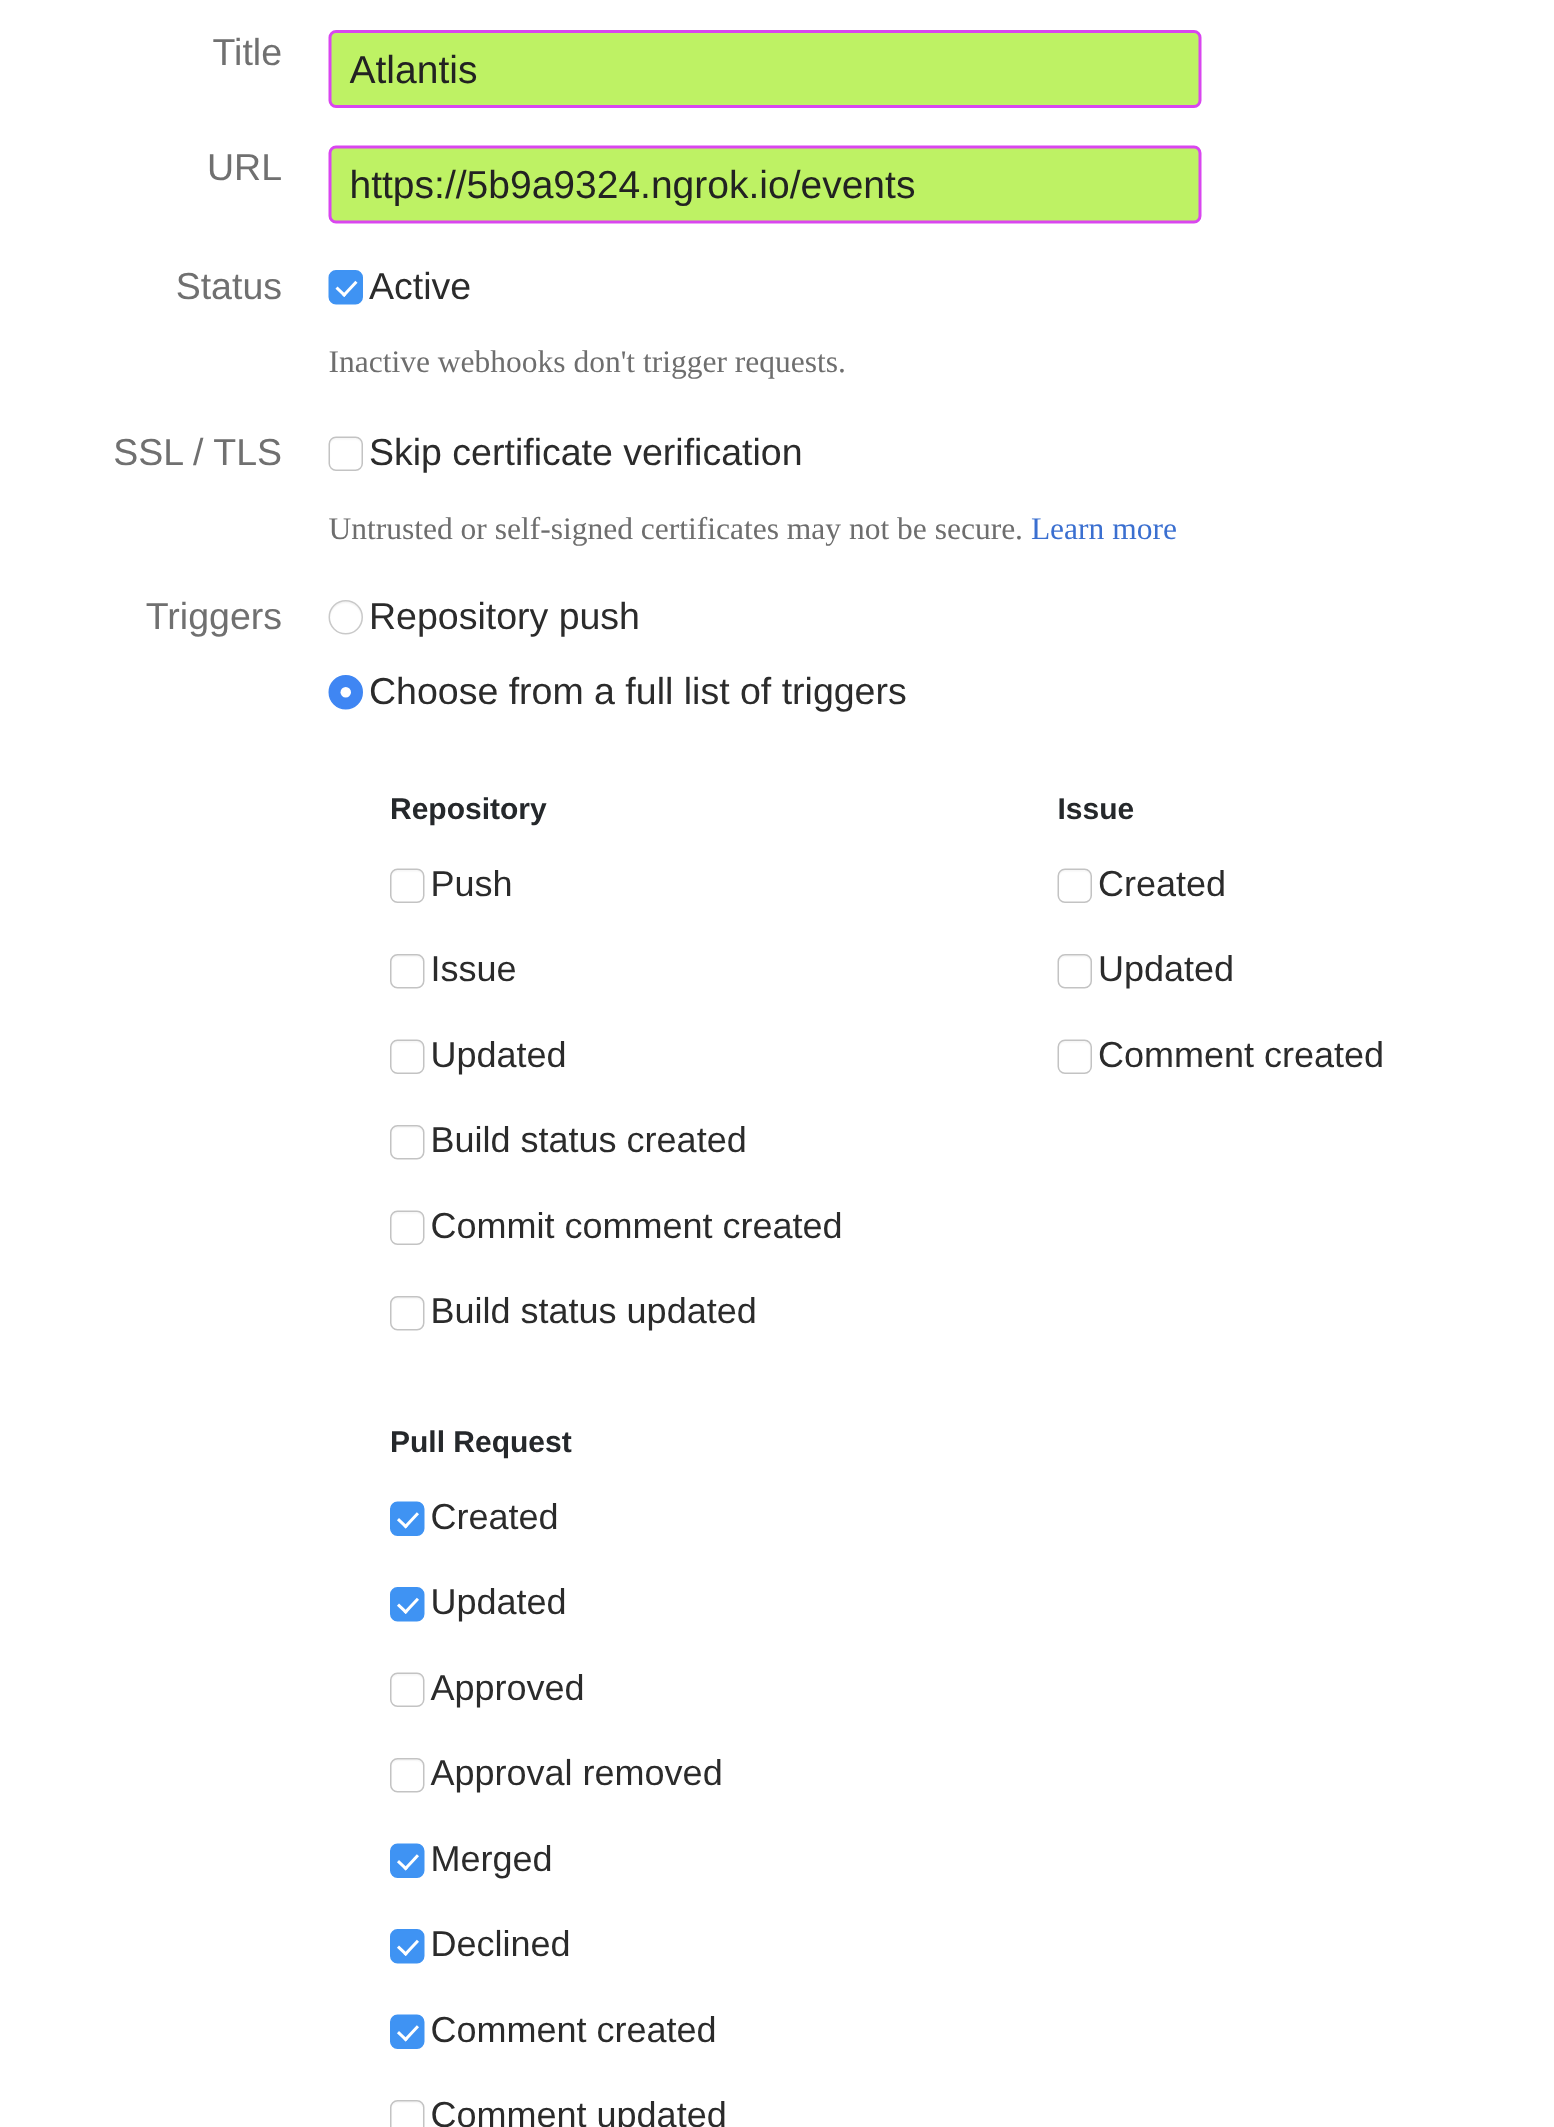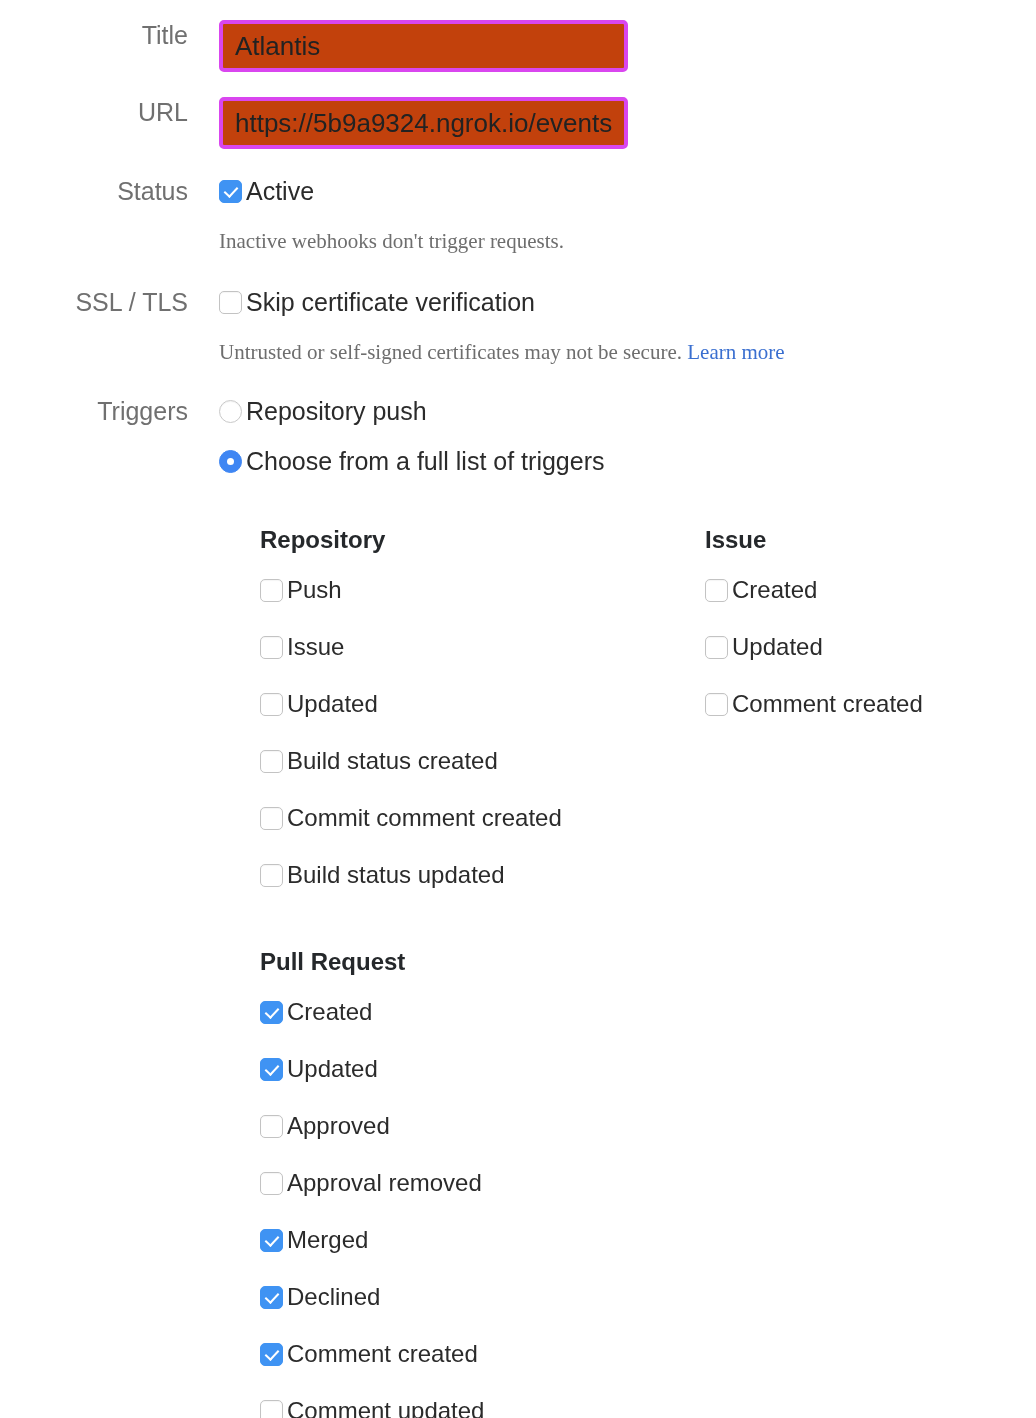--- a/index.html
+++ b/index.html
@@ -44,11 +44,11 @@
   
   .text-input {
     box-sizing: border-box;
-    width: 409px;
+    width: 582px;
     height: 52px;
-    border: 4px solid #d946ef;
+    border: 2px solid #d946ef;
     border-radius: 5px;
-    background: #c2410c;
+    background: #bef264;
     font-family: "Liberation Sans", sans-serif;
     font-size: 26px;
     color: #222222;

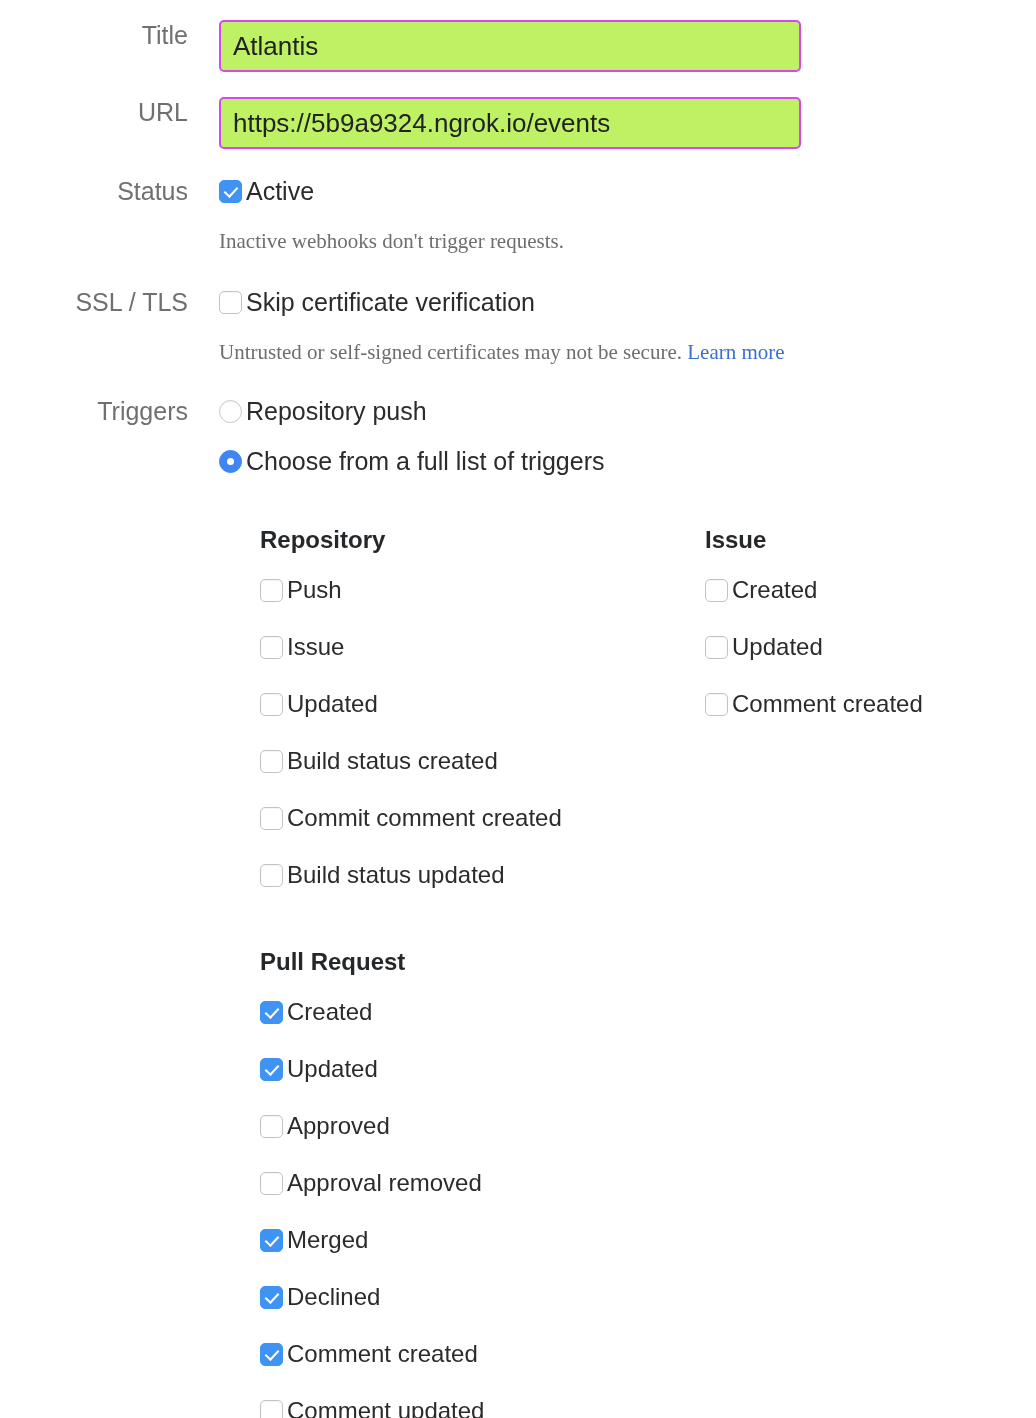--- a/index.html
+++ b/index.html
@@ -152,7 +152,7 @@
   }
   .group-col-left { width: 445px; }
   .group-title {
-    font-size: 24px;
+    font-size: 20px;
     font-weight: bold;
     color: #25282b;
     line-height: 30px;

